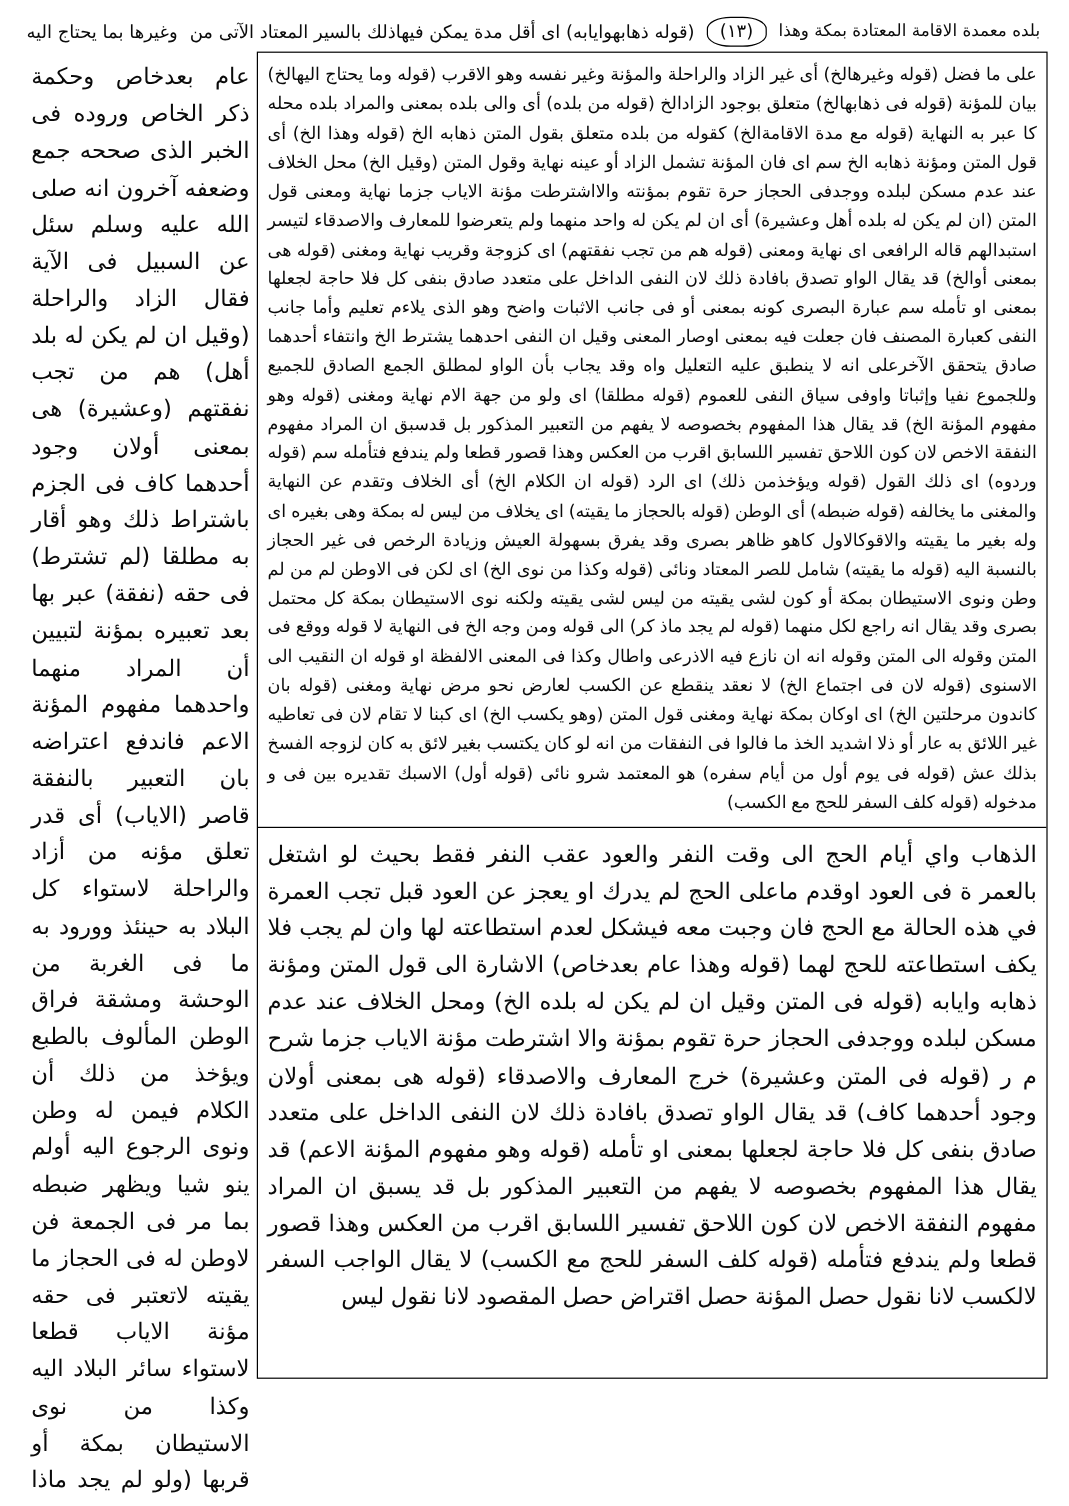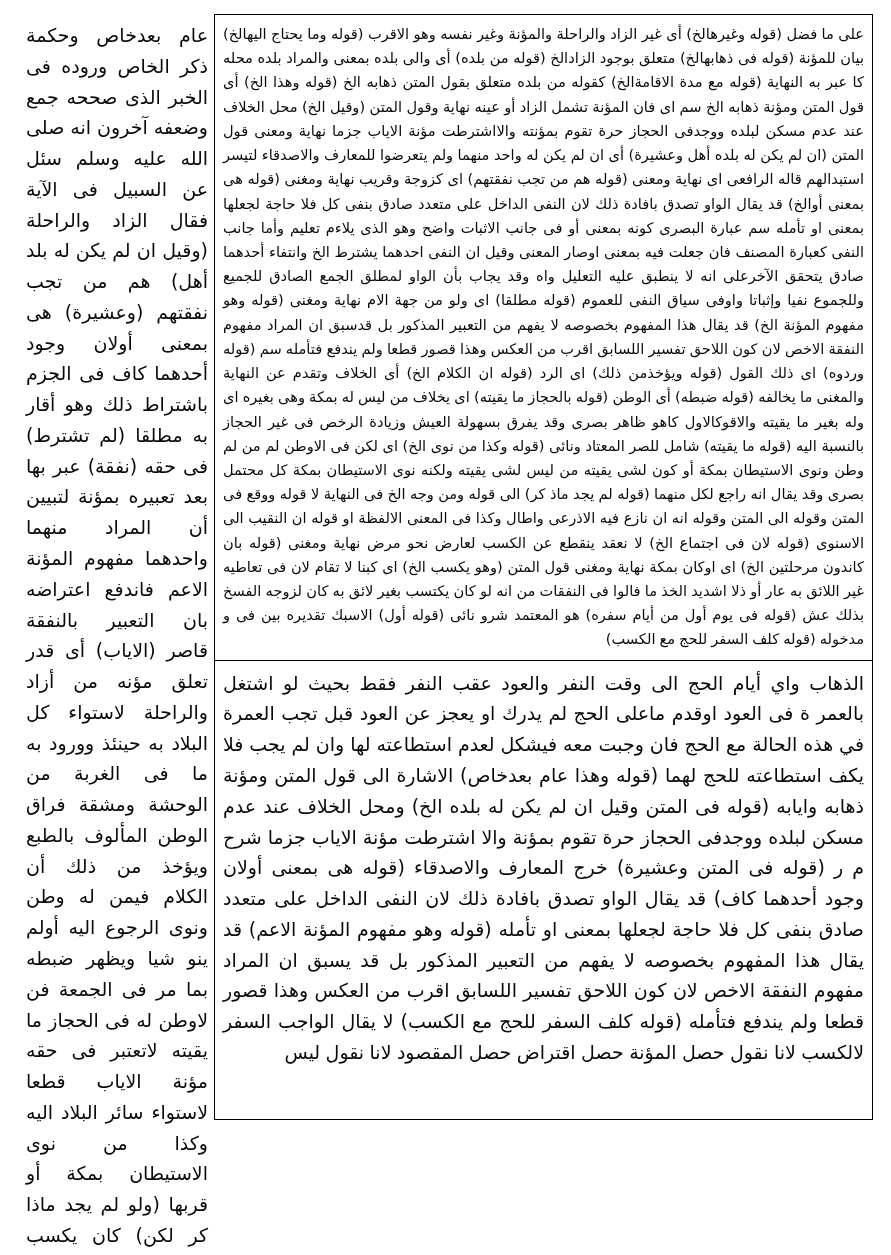--- a/index.html
+++ b/index.html
@@ -133,6 +133,12 @@
 
 <div class="page">
 
+  <div class="header-line">
+    <span class="hdr-right">وغيرها بما يحتاج اليه</span>
+    <span class="header-catch">(قوله ذهابهوايابه) اى أقل مدة يمكن فيهاذلك بالسير المعتاد الآتى من</span>
+    <span class="page-number">(١٣)</span>
+    <span class="header-top-left">بلده معمدة الاقامة المعتادة بمكة وهذا</span>
+  </div>
 
   <div class="body-wrap">
 

